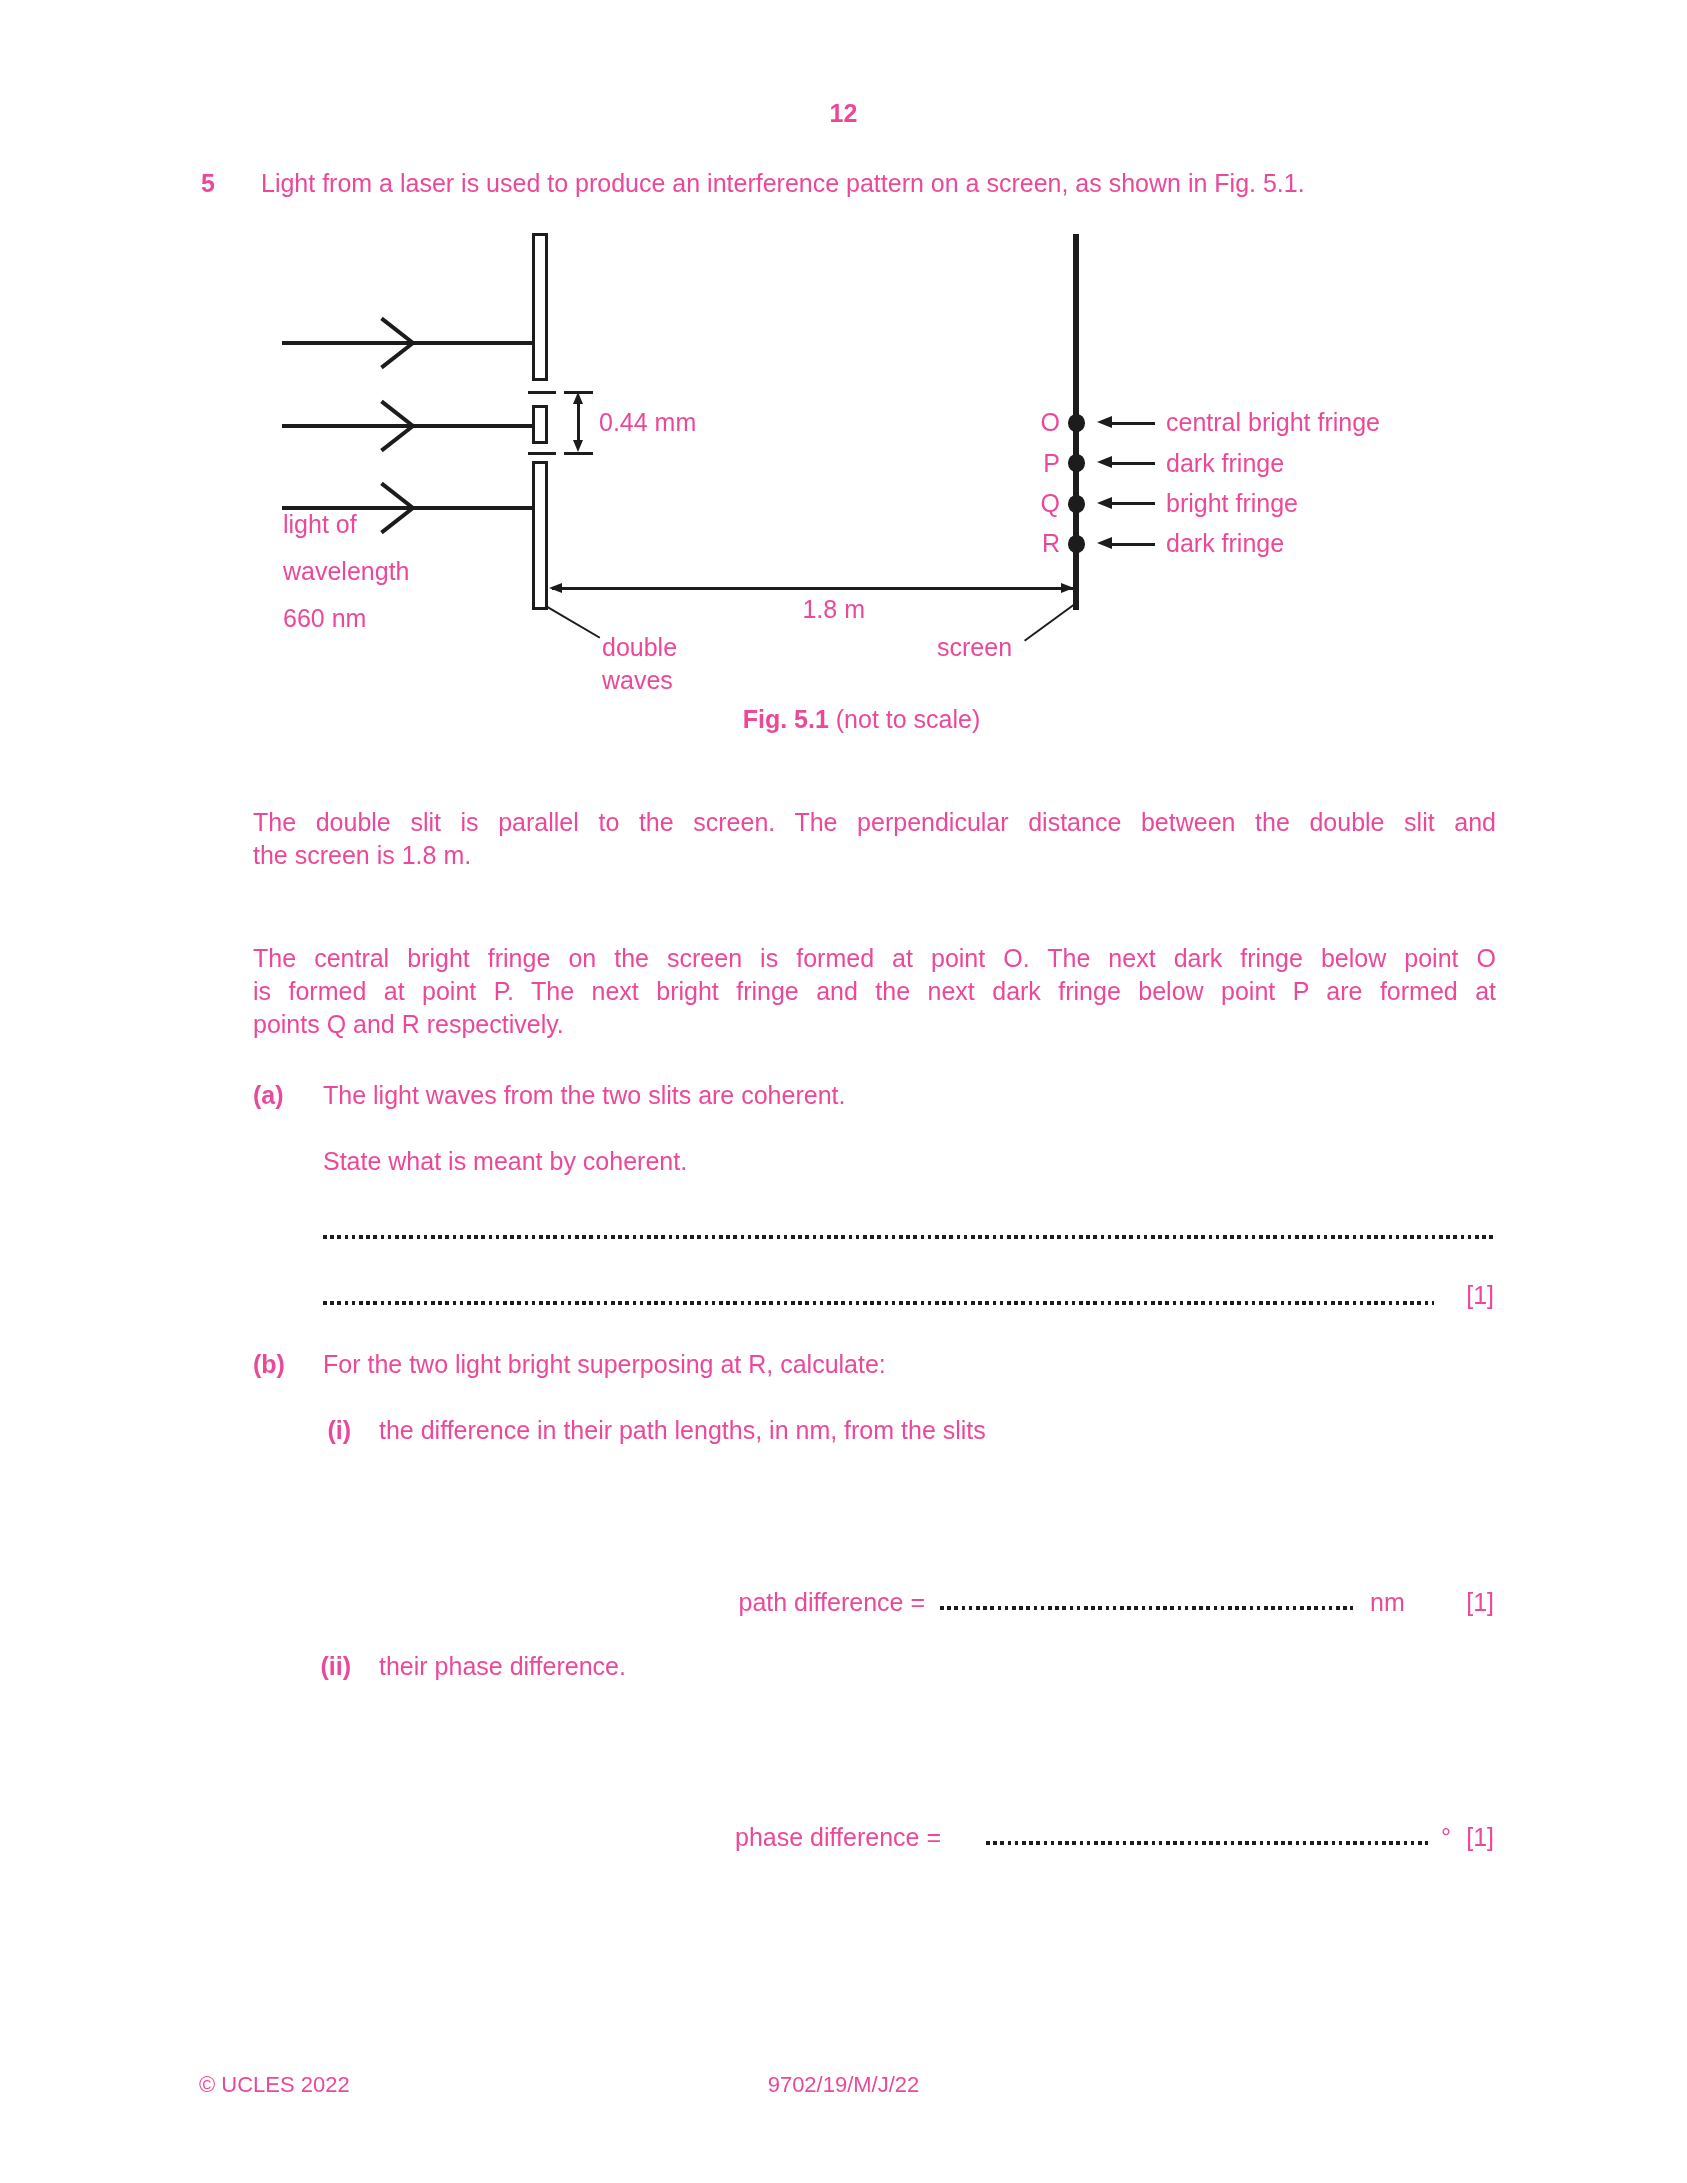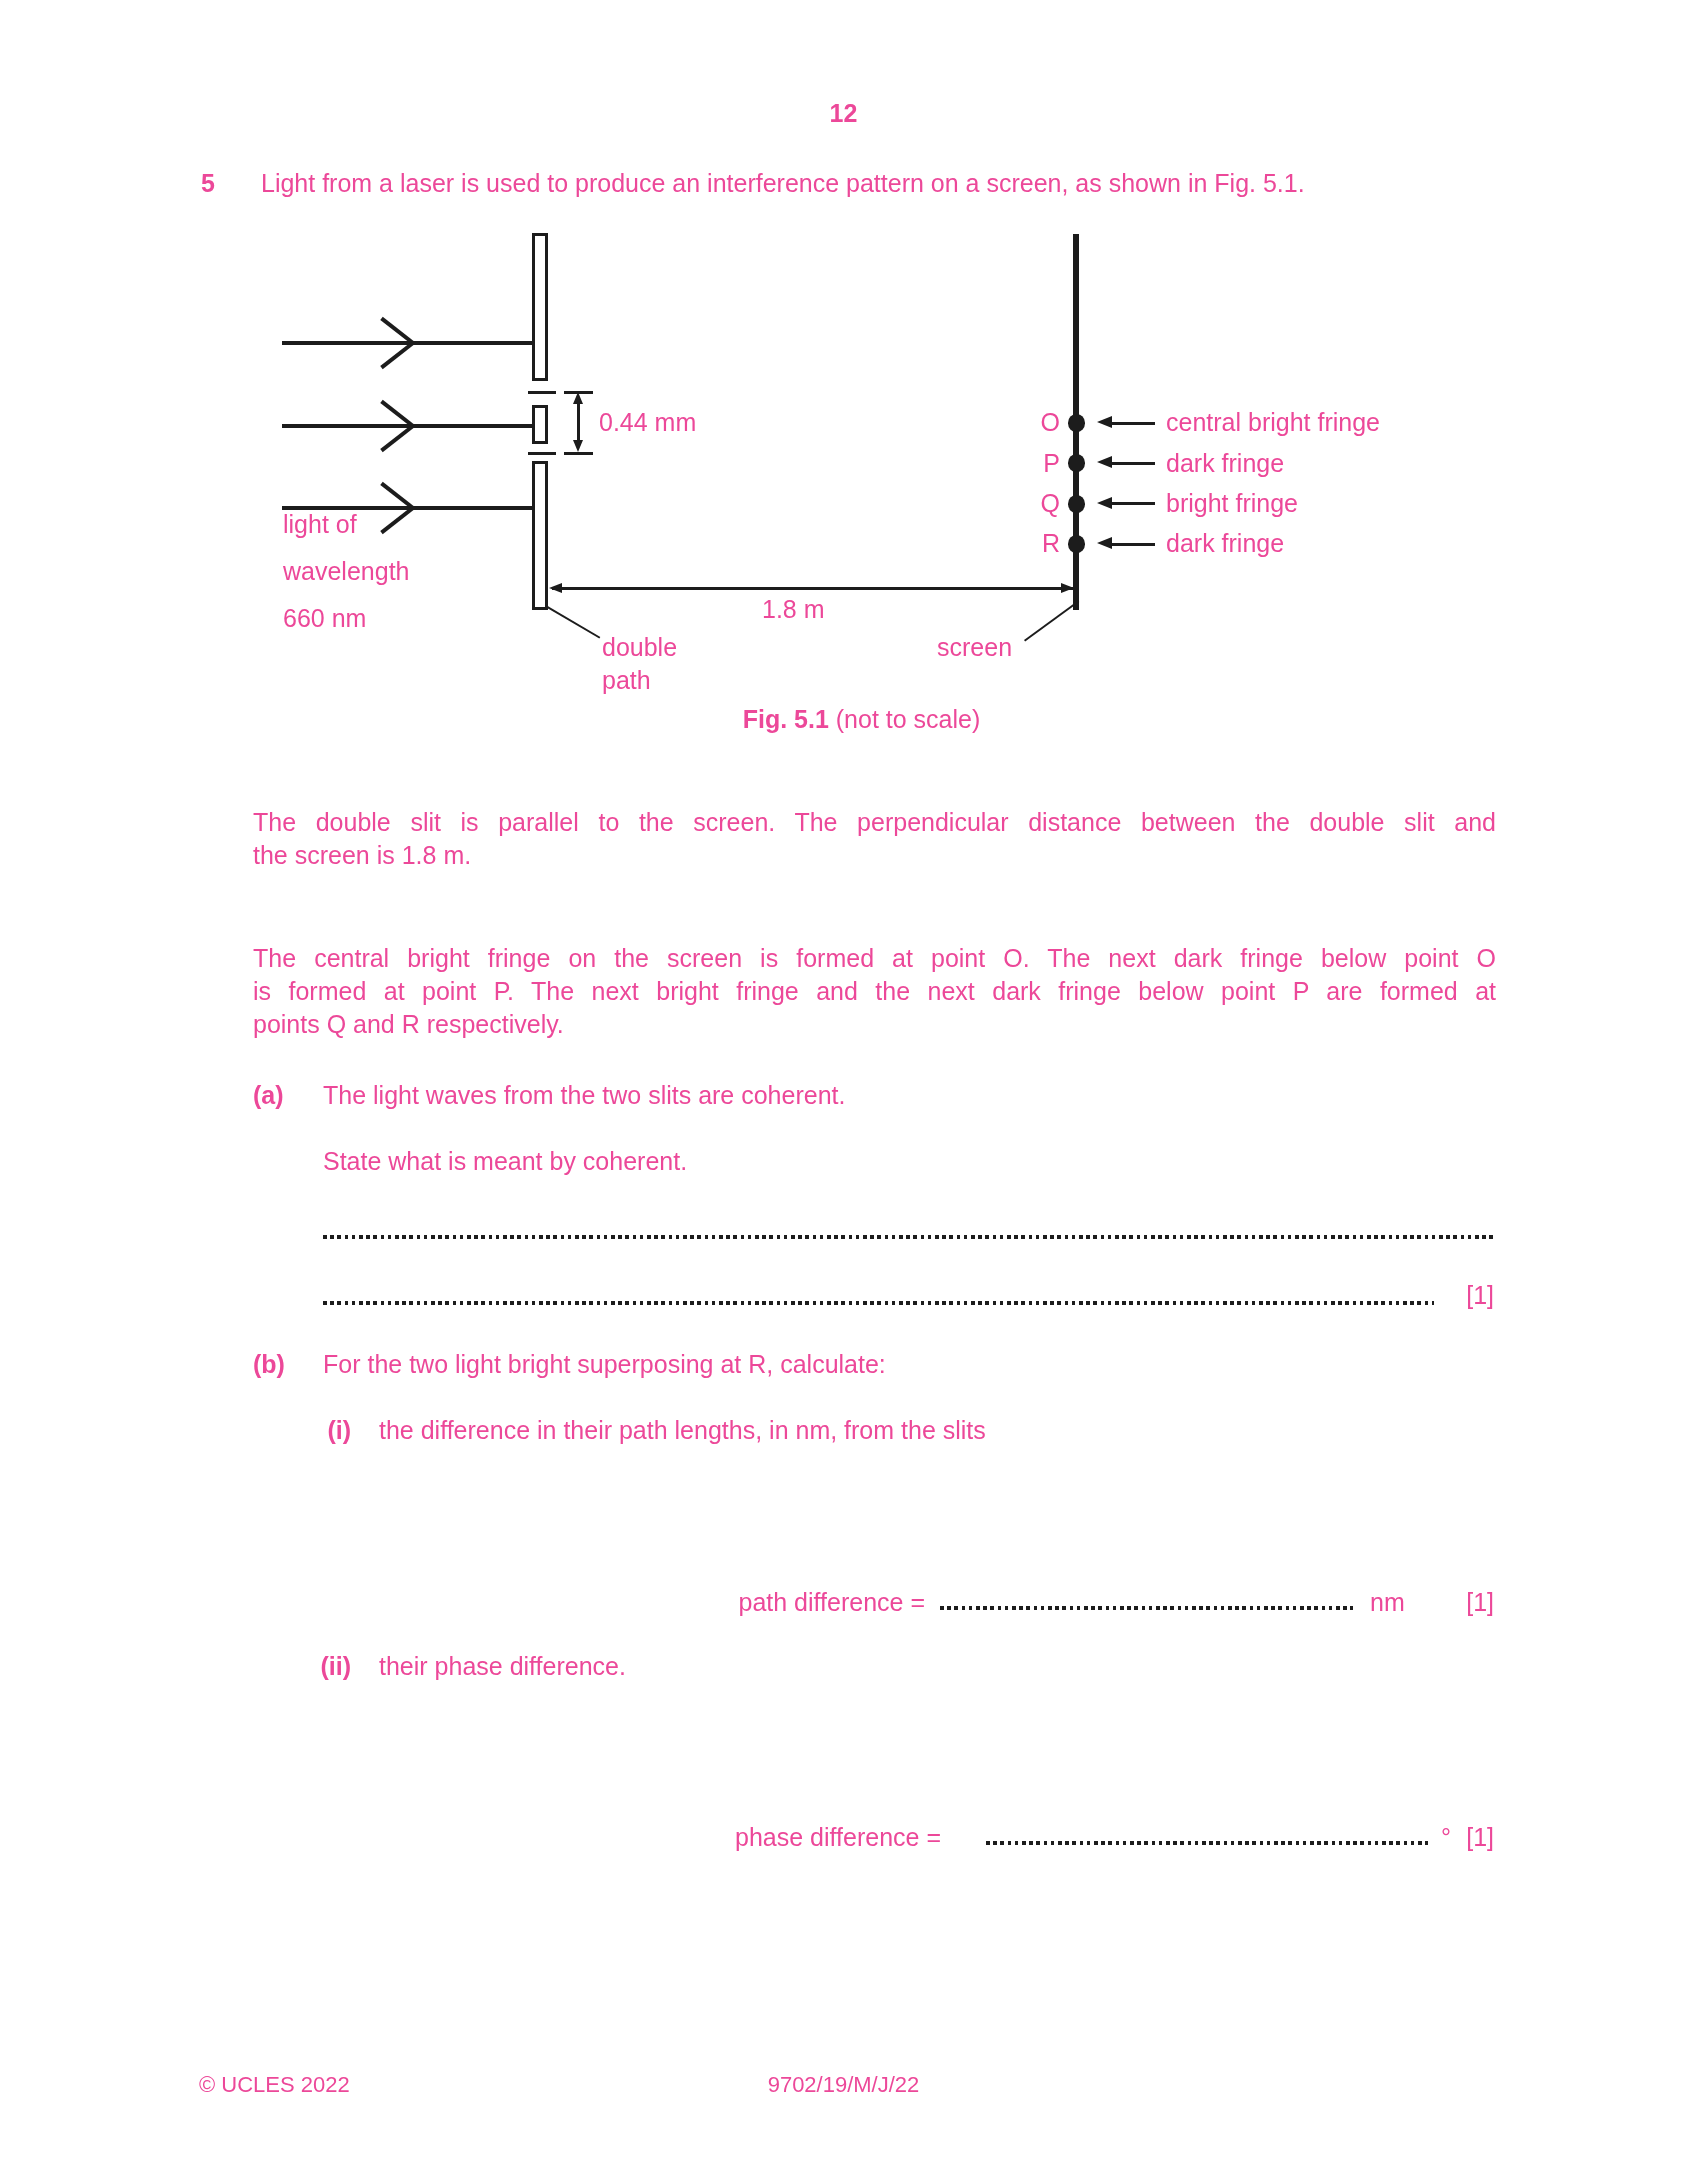--- a/index.html
+++ b/index.html
@@ -114,7 +114,7 @@
     <div class="thin" style="left:552px;top:587px;width:522px;"></div>
     <div class="tri" style="left:549px;top:583px;border-top:5.7px solid transparent;border-bottom:5.7px solid transparent;border-right:13.4px solid #1c1c1c;"></div>
     <div class="tri" style="left:1061px;top:583px;border-top:5.7px solid transparent;border-bottom:5.7px solid transparent;border-left:13.4px solid #1c1c1c;"></div>
-    <div class="flabel" style="left:762px;top:593px;width:103px;text-align:left;">1.8 m</div>
+    <div class="flabel" style="left:762px;top:593px;width:103px;text-align:right;">1.8 m</div>
 
     <div class="leader" style="left:546px;top:605px;width:63px;transform:rotate(30.4deg);"></div>
     <div class="flabel" style="left:602px;top:631px;">

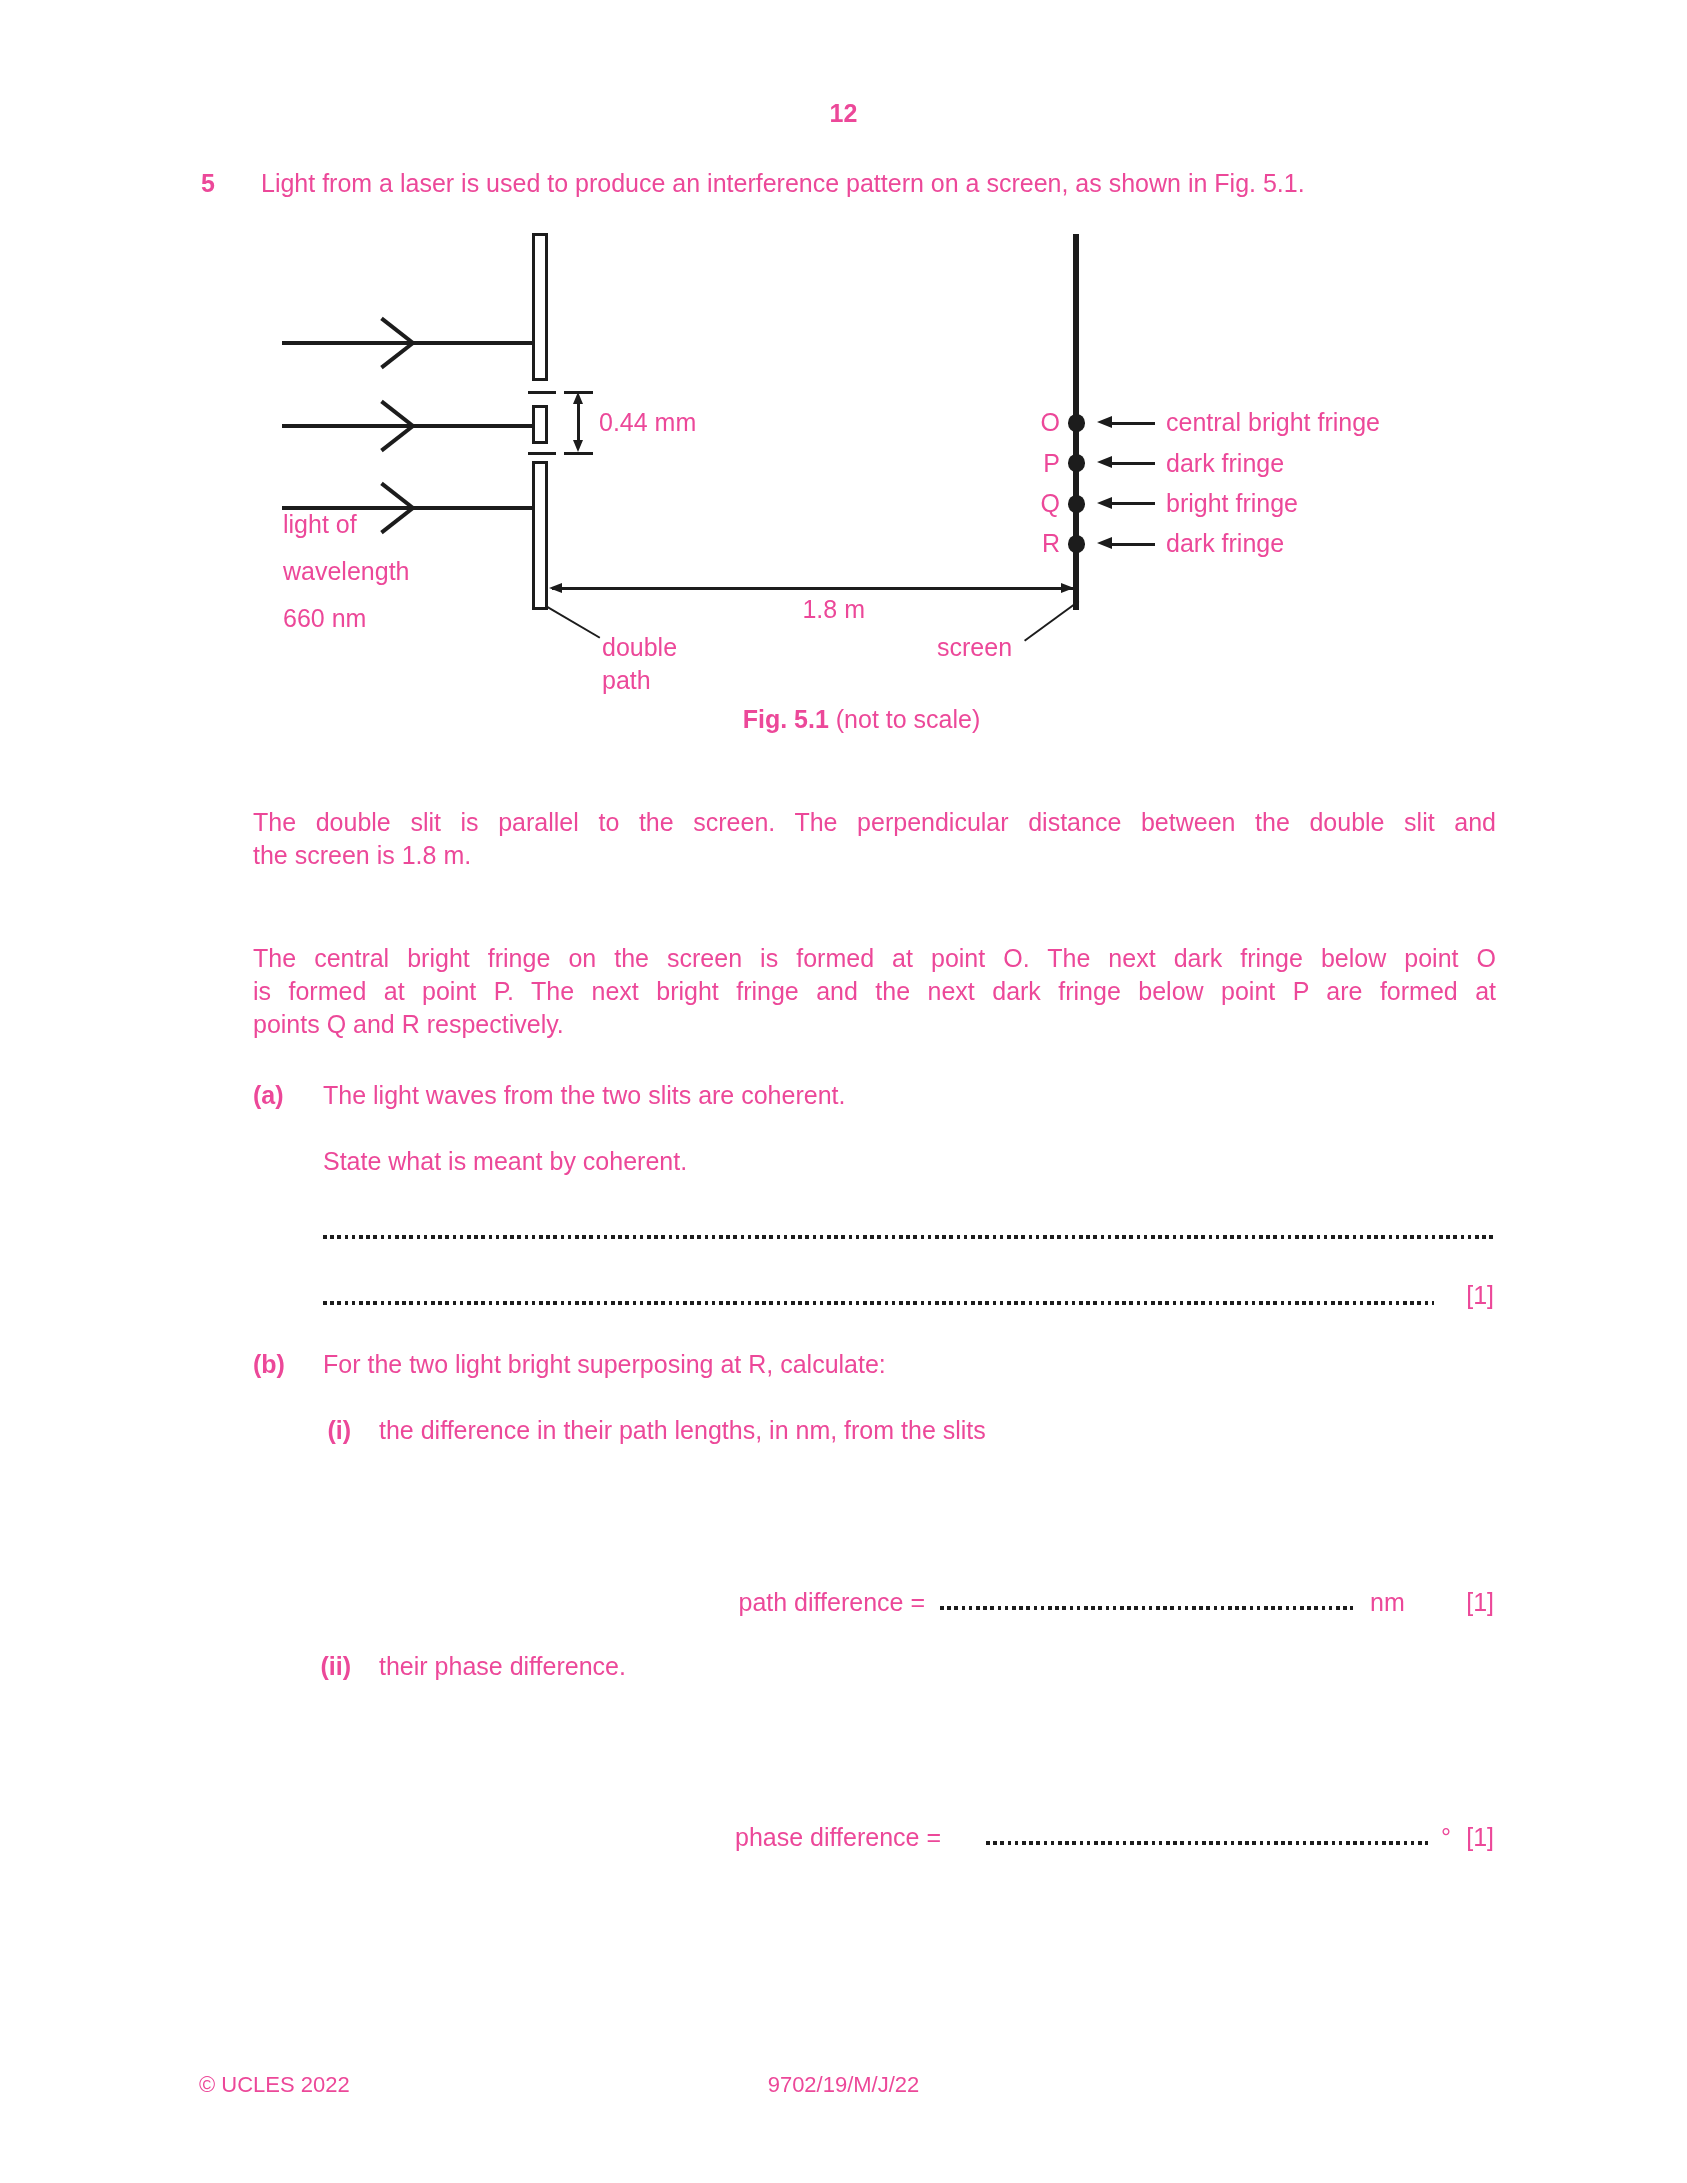--- a/index.html
+++ b/index.html
@@ -119,7 +119,7 @@
     <div class="leader" style="left:546px;top:605px;width:63px;transform:rotate(30.4deg);"></div>
     <div class="flabel" style="left:602px;top:631px;">
       <div>double</div>
-      <div>path</div>
+      <div>waves</div>
     </div>
     <div class="leader" style="left:1024px;top:640px;width:67px;transform:rotate(-36.2deg);"></div>
     <div class="flabel" style="left:937px;top:631px;">screen</div>

